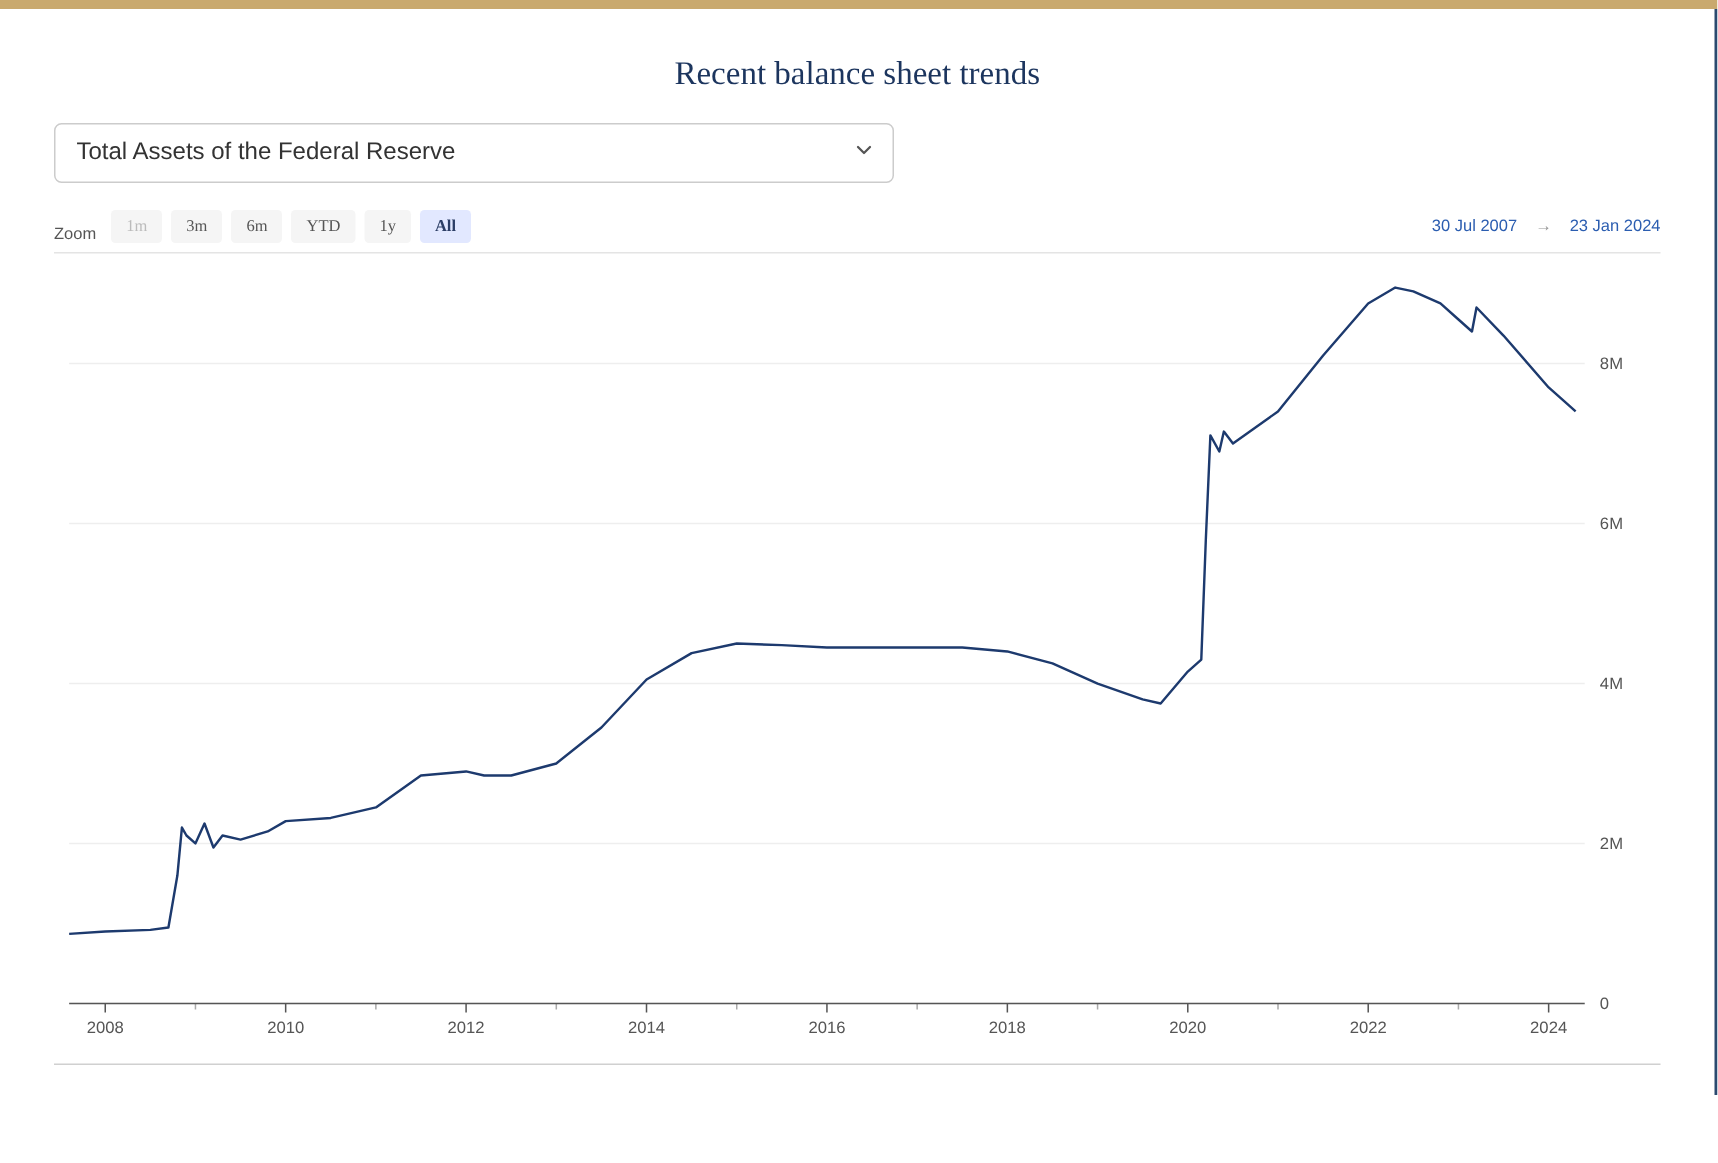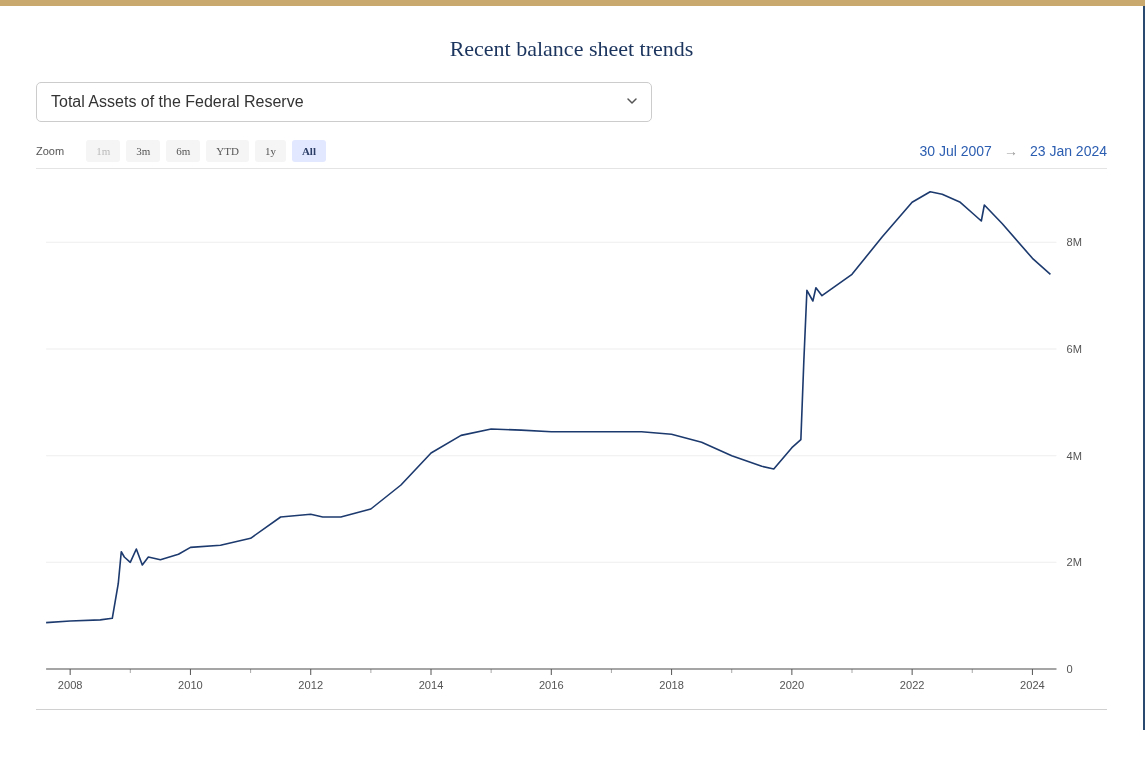--- a/index.html
+++ b/index.html
@@ -33,7 +33,7 @@
   }
   .select-wrap {
     position: relative;
-    width: 616px;
+    width: 560px;
     margin-bottom: 18px;
   }
   .select {

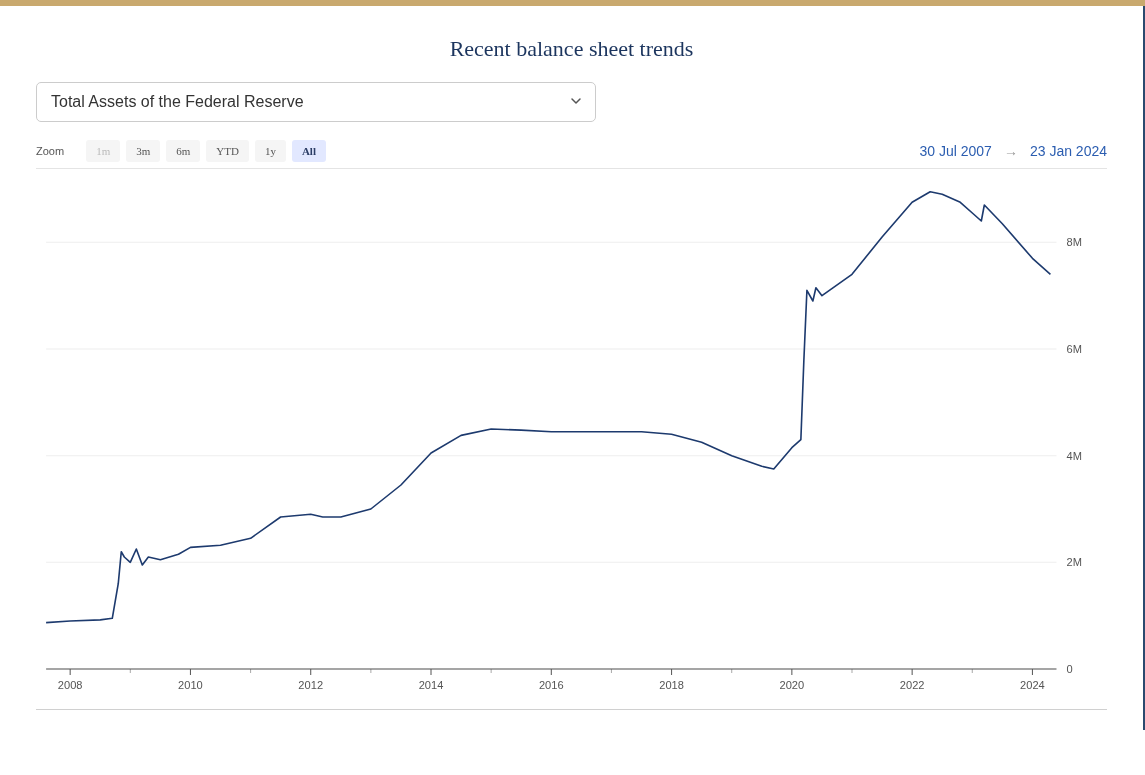--- a/index.html
+++ b/index.html
@@ -65,8 +65,8 @@
   }
   .zoom-group {
     display: flex;
-    align-items: center;
-    gap: 18px;
+    align-items: flex-end;
+    gap: 6px;
   }
   .zoom-label {
     font-size: 11px;

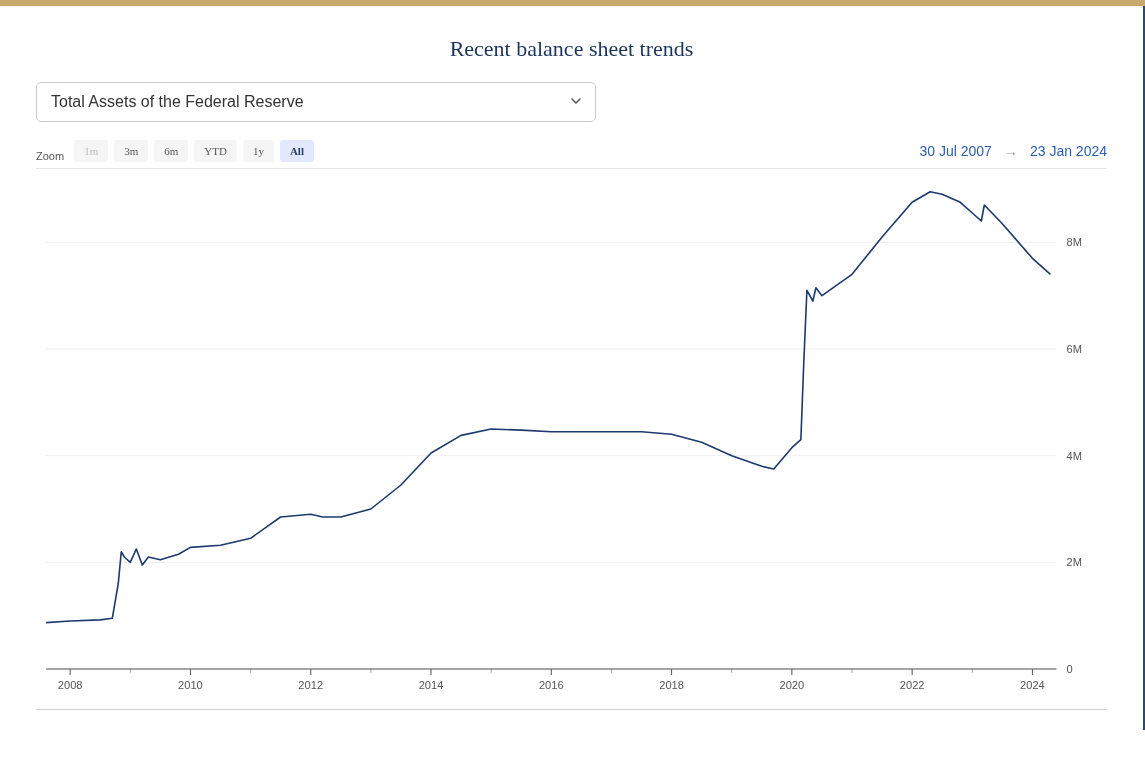--- a/index.html
+++ b/index.html
@@ -96,7 +96,7 @@
     display: flex;
     align-items: center;
     gap: 12px;
-    font-size: 14px;
+    font-size: 11px;
   }
   .range-date {
     color: #2b5db0;

